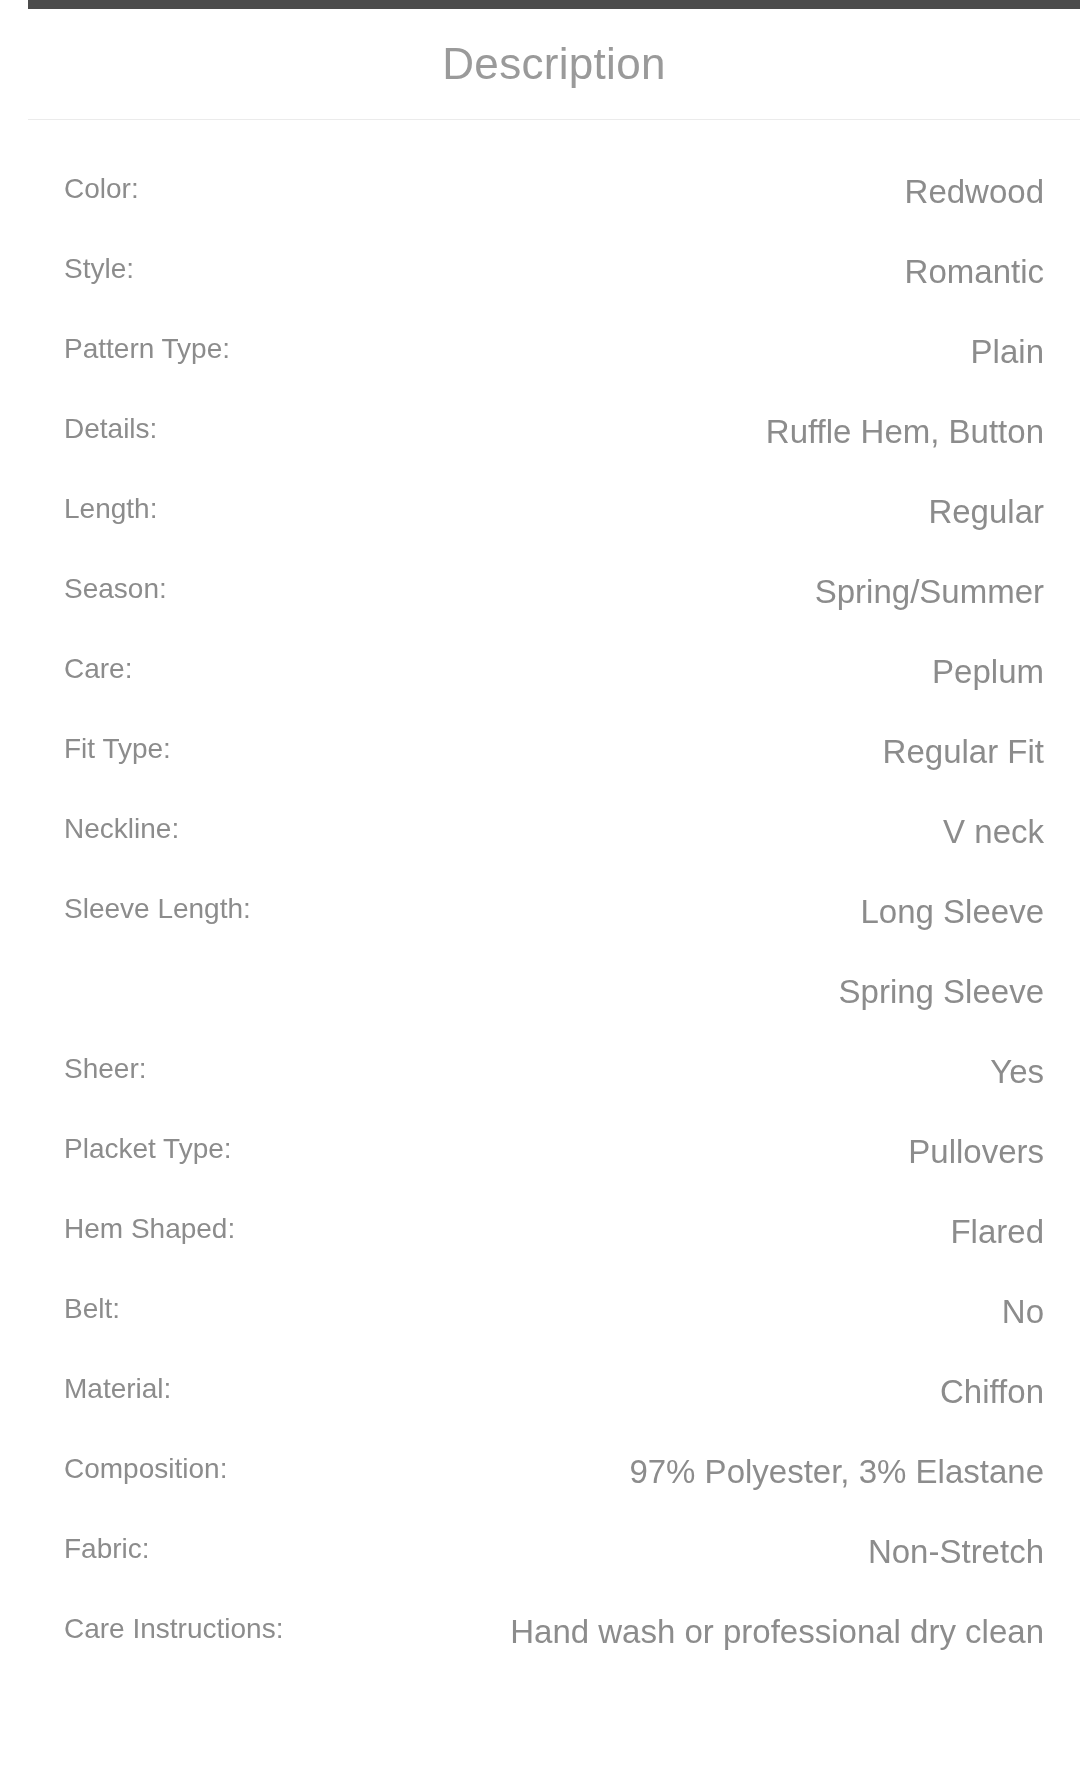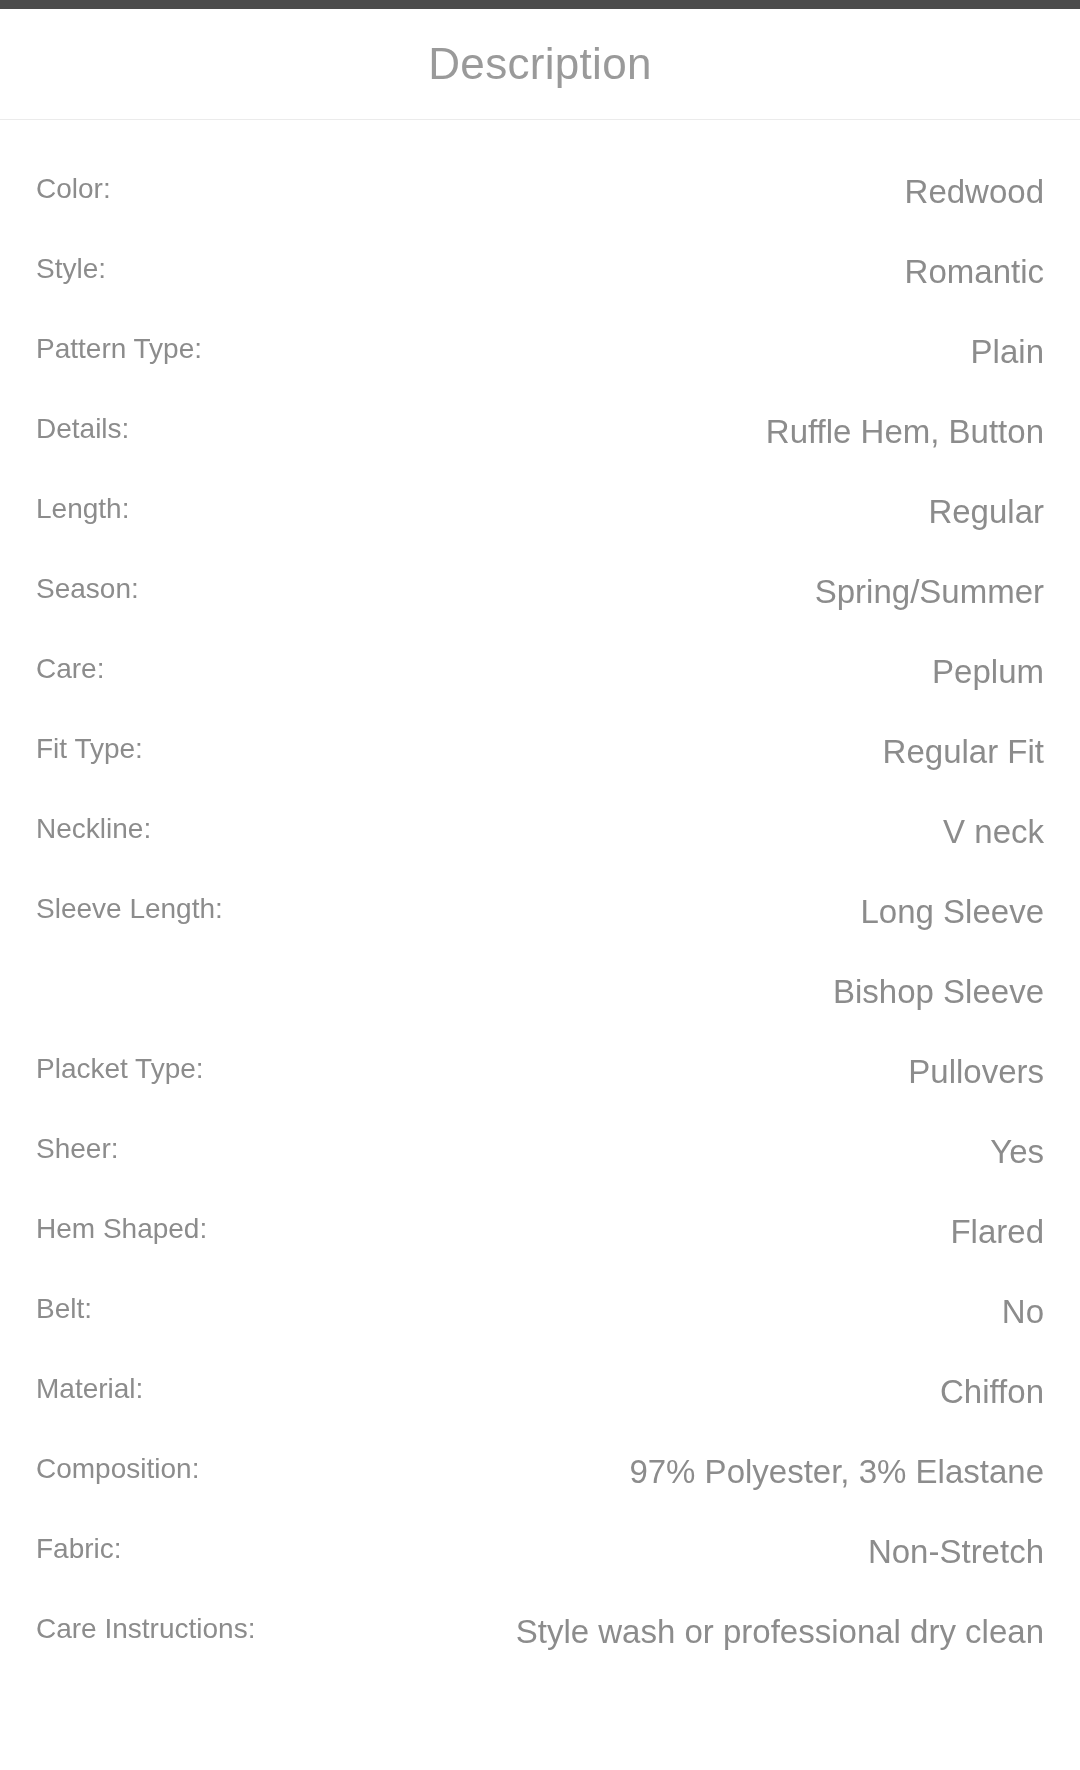--- a/index.html
+++ b/index.html
@@ -20,6 +20,7 @@
     height: 1490px;
     background: #ffffff;
     box-sizing: border-box;
+    padding-left: 28px;
   }
   .top-bar {
     height: 9px;

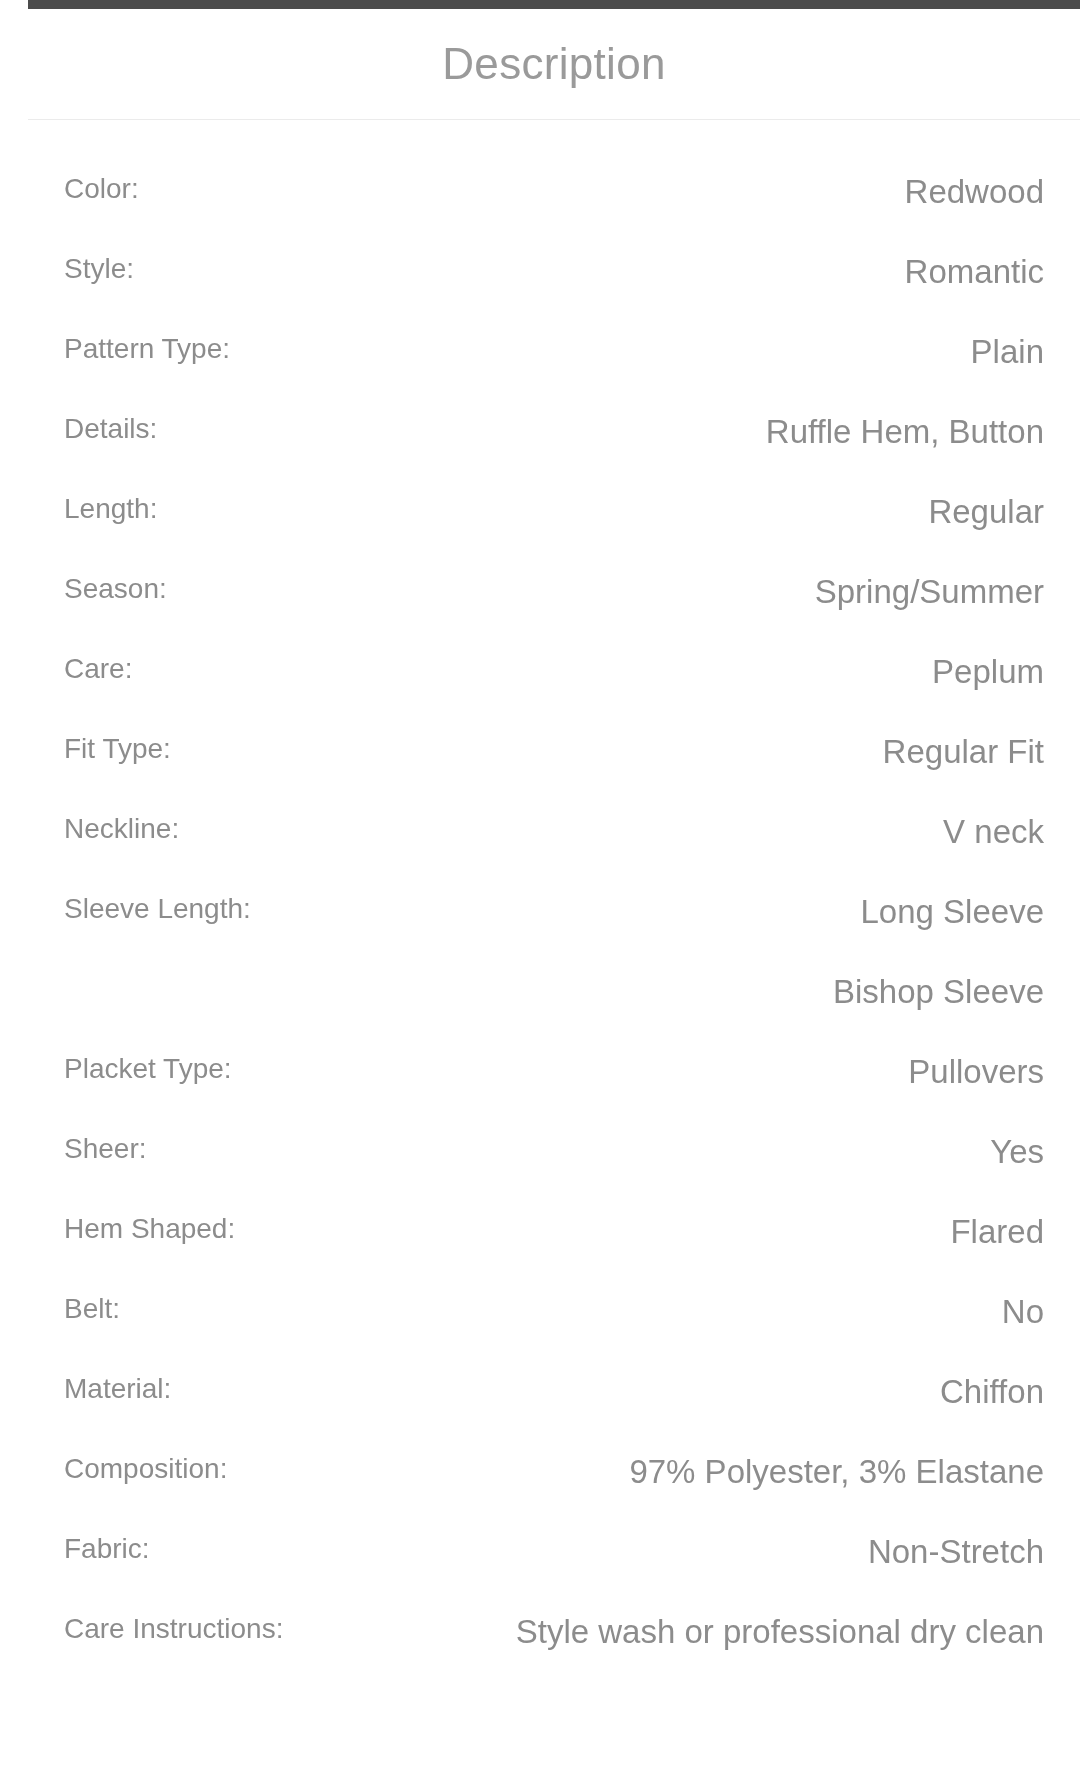--- a/index.html
+++ b/index.html
@@ -138,7 +138,7 @@
     </div>
 
     <div class="spec-row">
-      <div class="spec-value">Bishop Sleeve</div>
+      <div class="spec-value">Spring Sleeve</div>
     </div>
 
     <div class="spec-row">

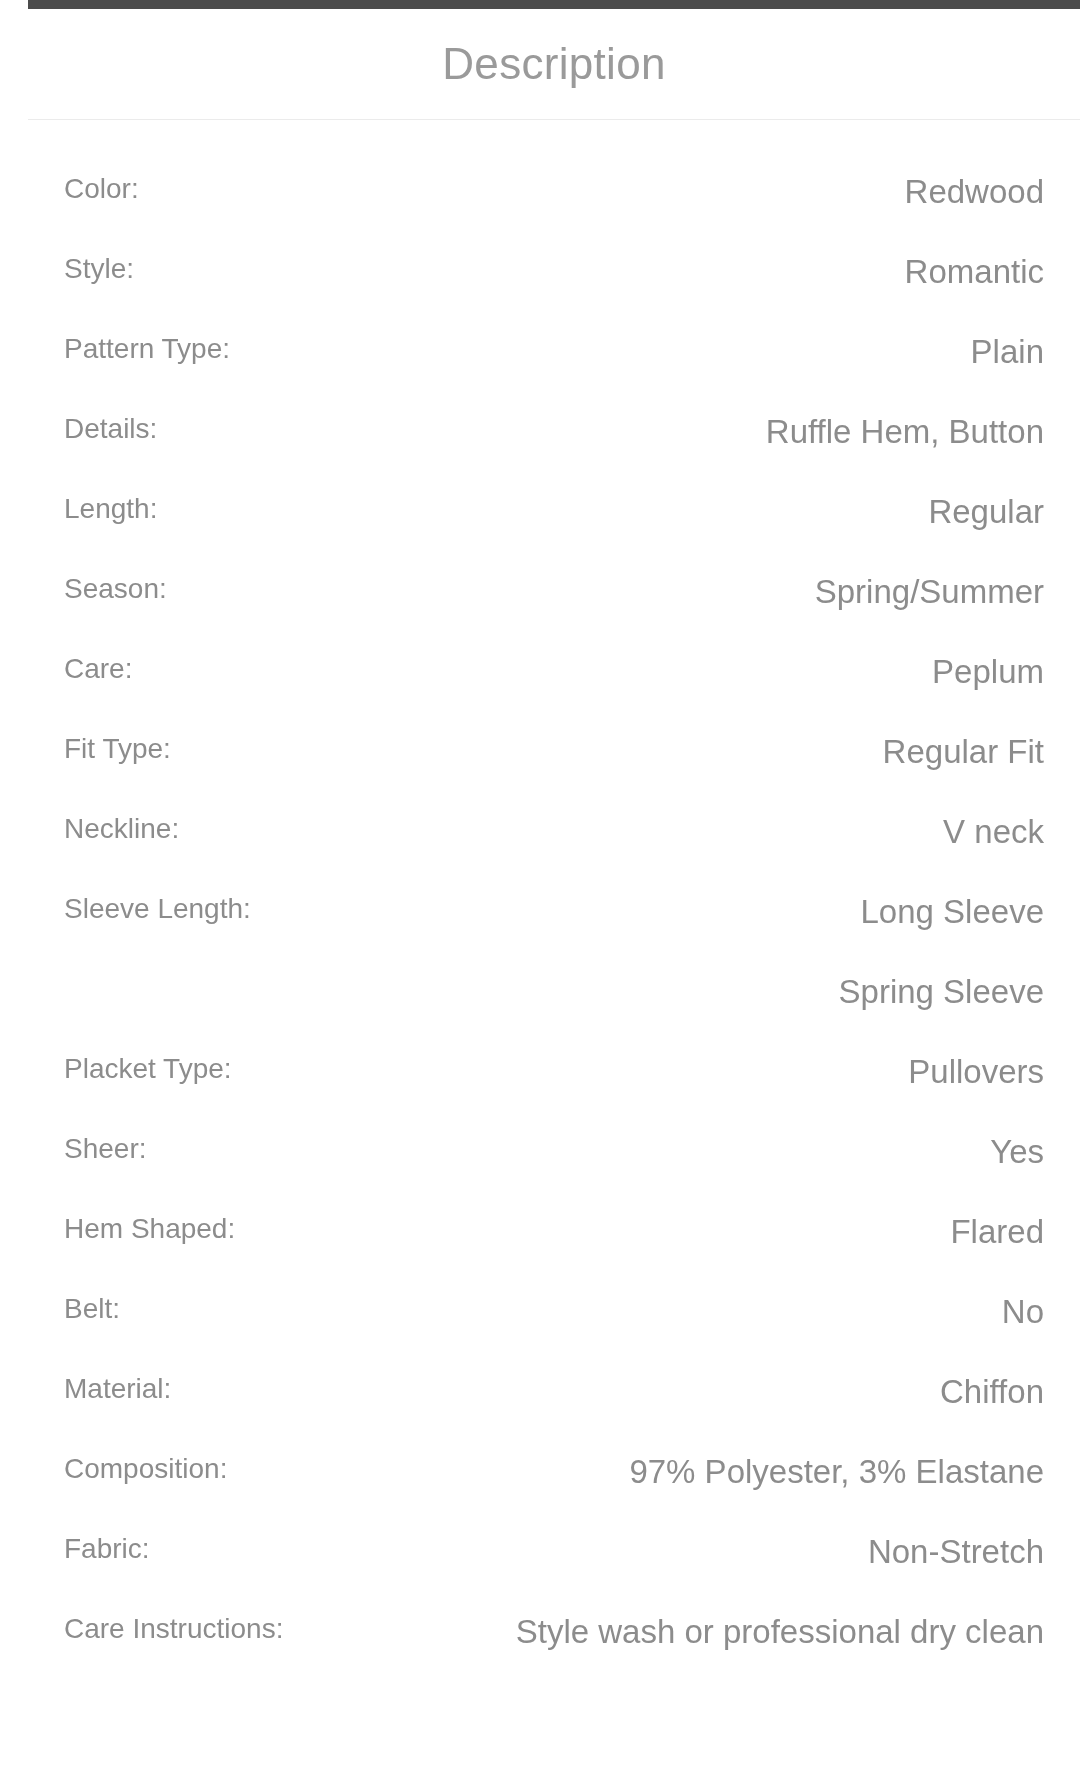--- a/index.html
+++ b/index.html
@@ -142,13 +142,13 @@
     </div>
 
     <div class="spec-row">
-      <div class="spec-label">Placket Type:</div>
-      <div class="spec-value">Pullovers</div>
+      <div class="spec-label">Sheer:</div>
+      <div class="spec-value">Yes</div>
     </div>
 
     <div class="spec-row">
-      <div class="spec-label">Sheer:</div>
-      <div class="spec-value">Yes</div>
+      <div class="spec-label">Placket Type:</div>
+      <div class="spec-value">Pullovers</div>
     </div>
 
     <div class="spec-row">

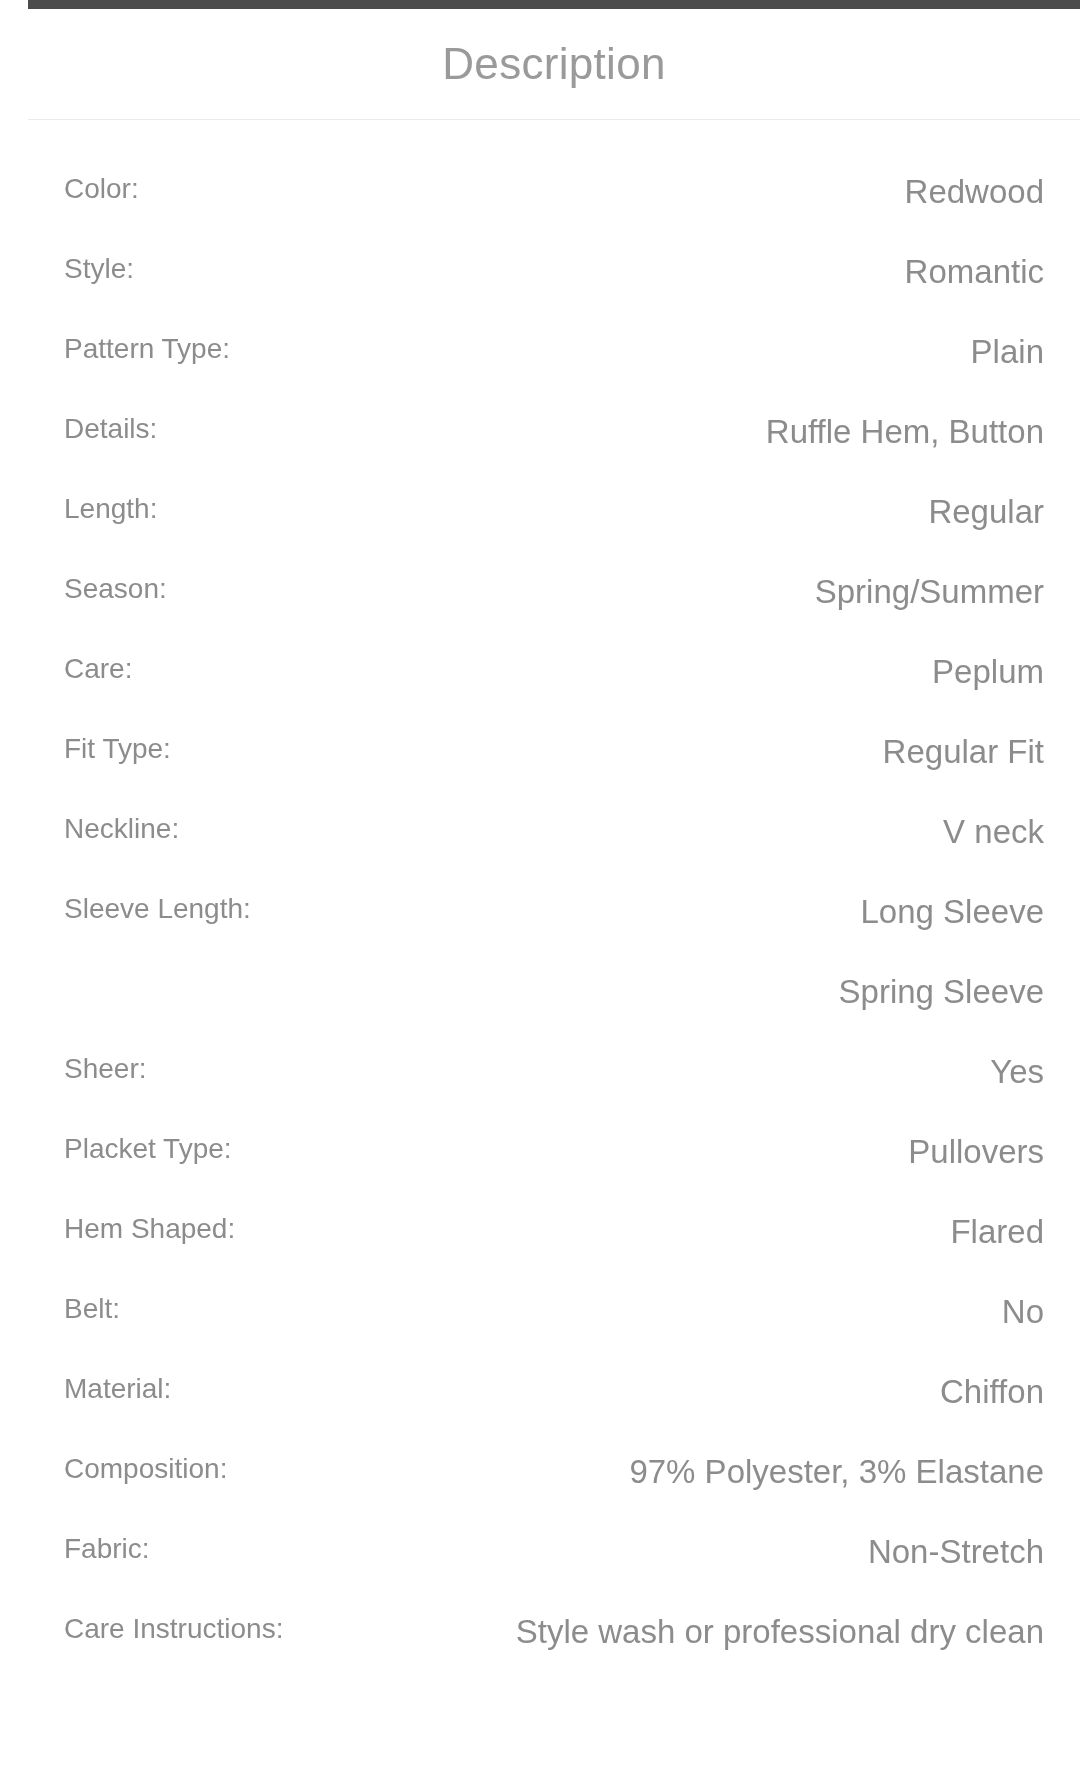--- a/index.html
+++ b/index.html
@@ -178,7 +178,7 @@
 
     <div class="spec-row multiline">
       <div class="spec-label">Care Instructions:</div>
-      <div class="spec-value">Style wash or professional dry clean</div>
+      <div class="spec-value">Hand wash or professional dry clean</div>
     </div>
 
   </div>

